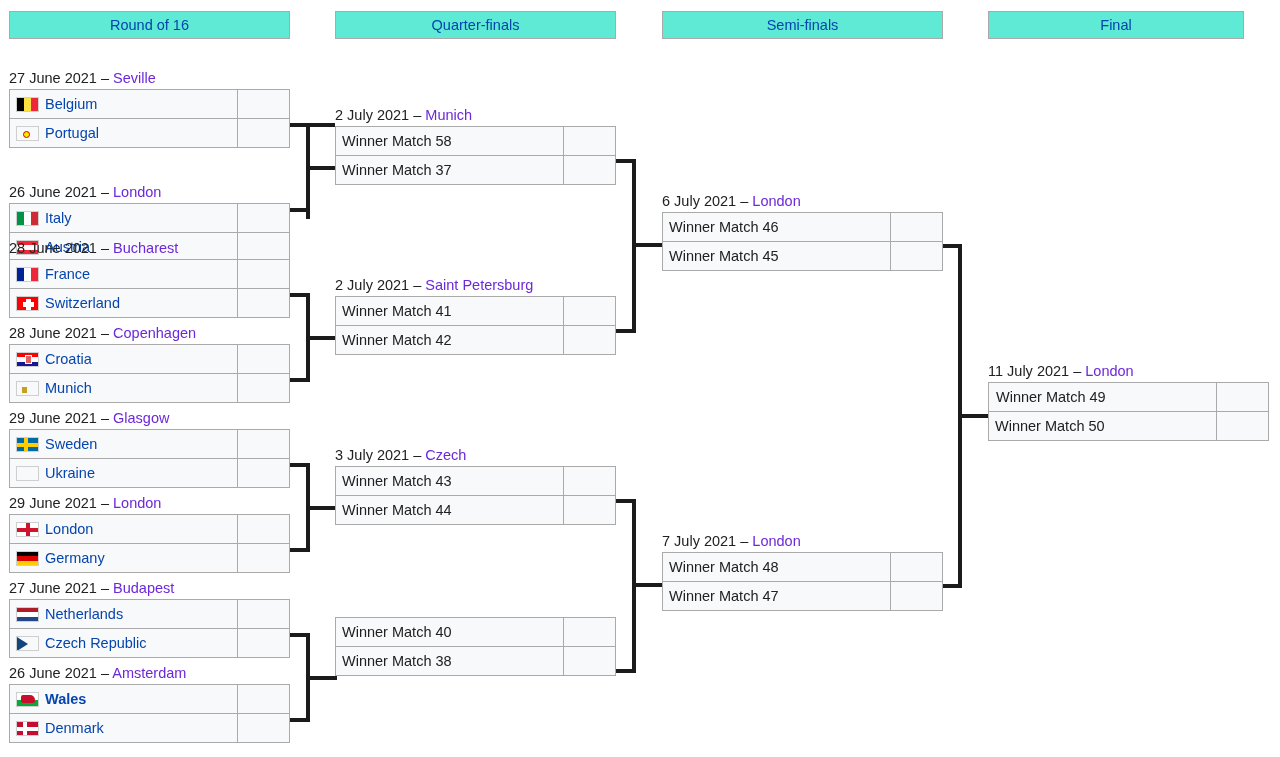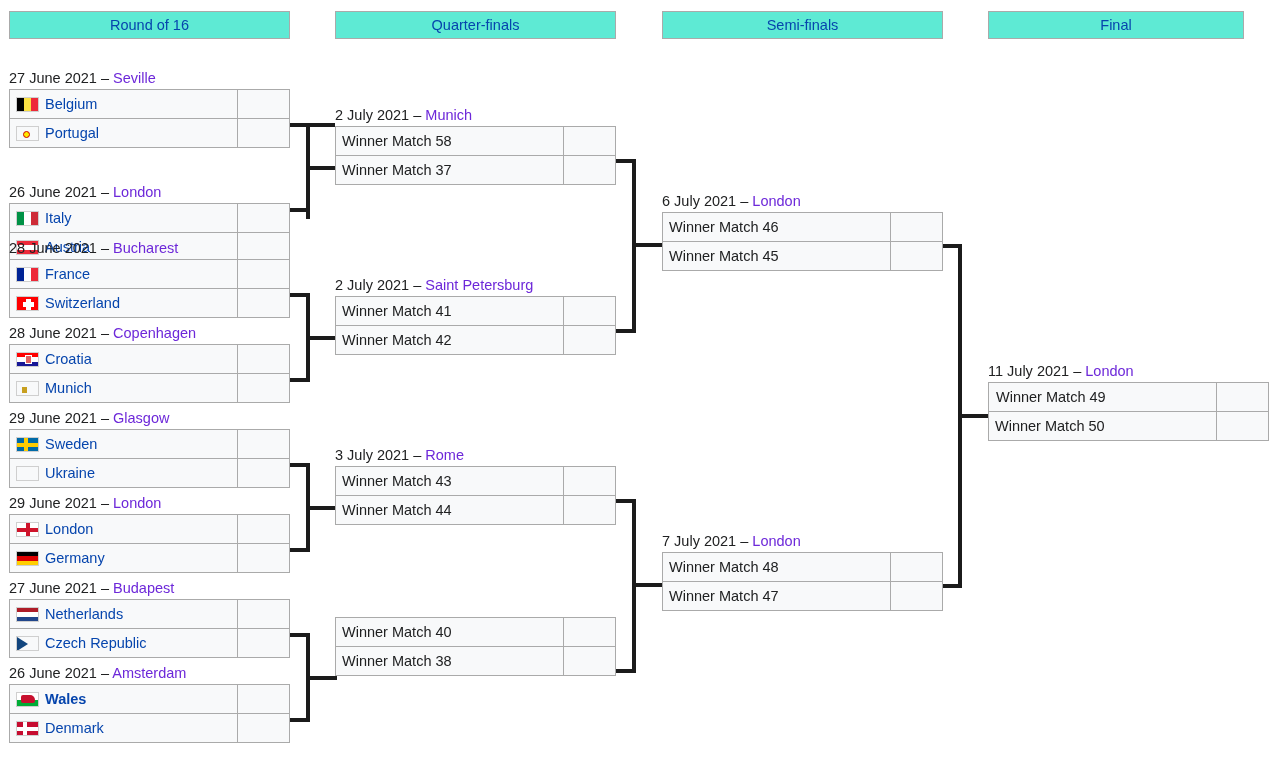--- a/index.html
+++ b/index.html
@@ -410,7 +410,7 @@
     <div class="match-caption">
       <span>3 July 2021</span>
       <span>–</span>
-      <span class="venue">Rome</span>
+      <span class="venue">Czech</span>
     </div>
     <table class="match-table">
       <tbody>

